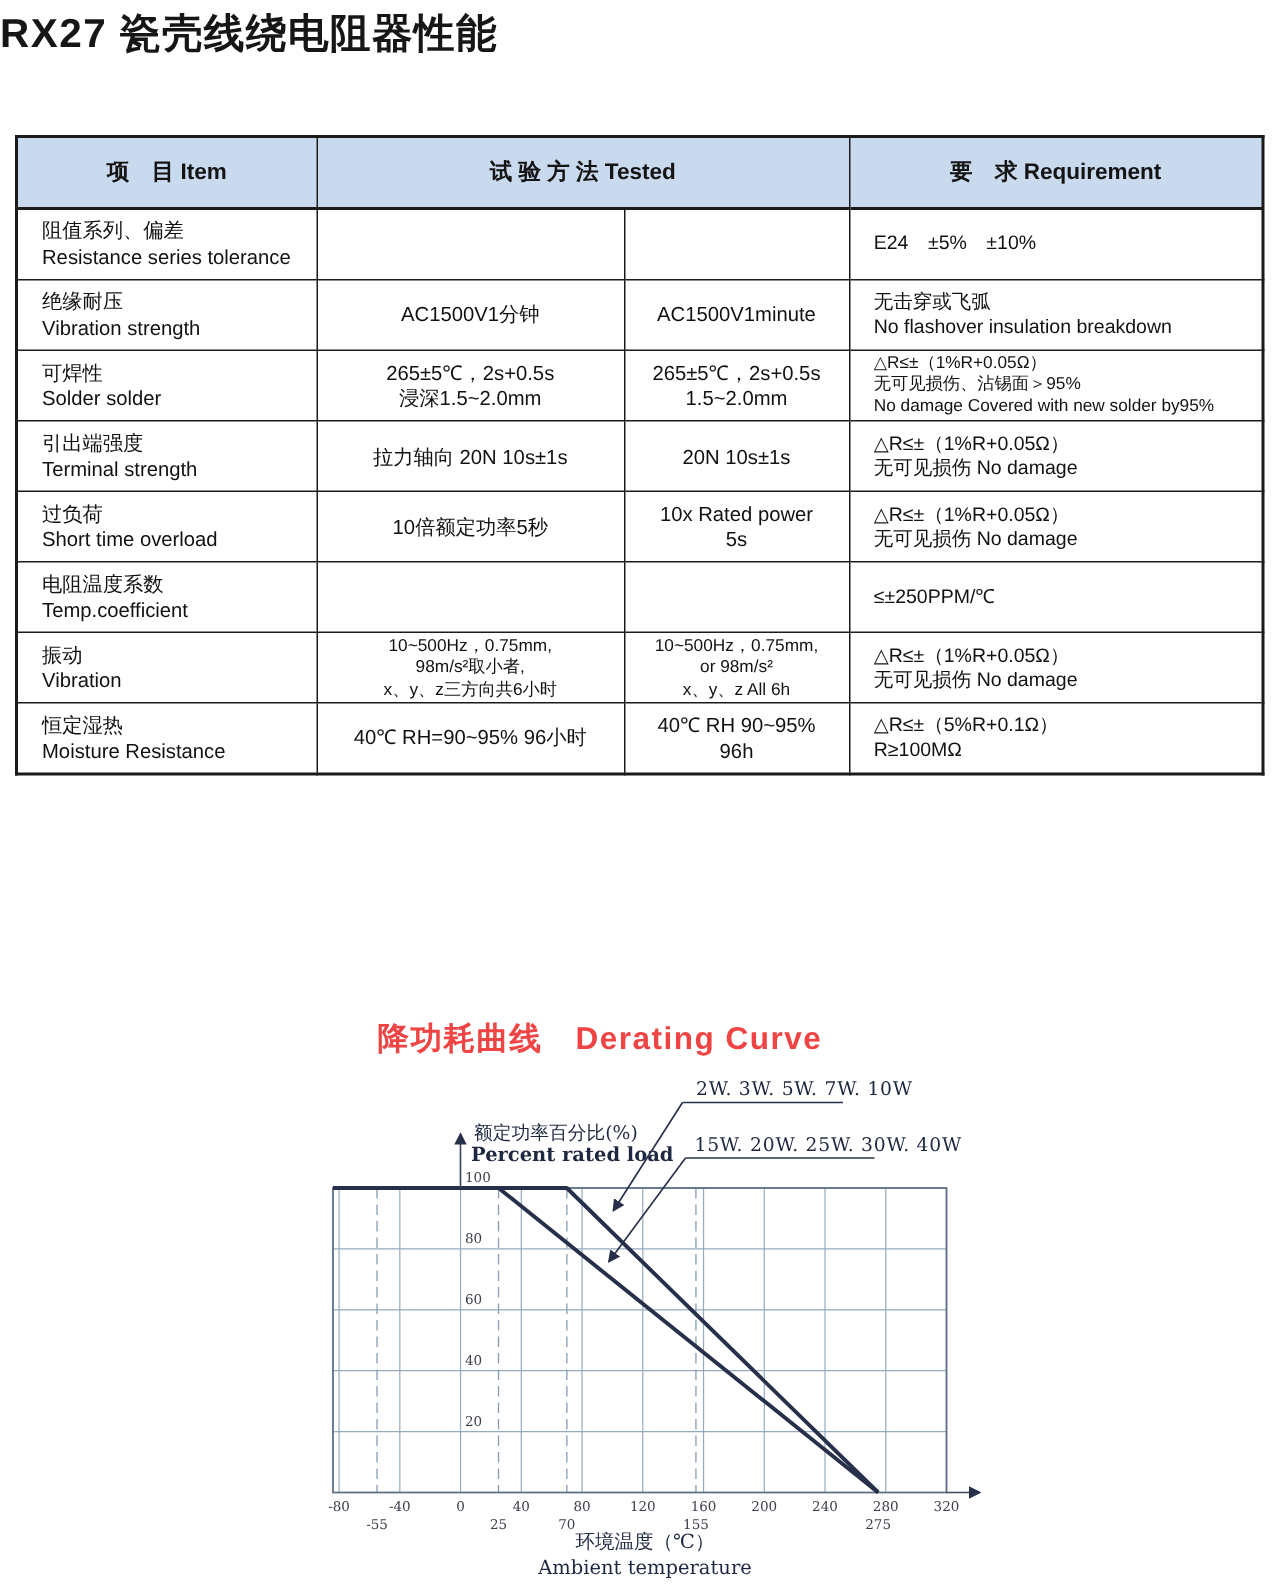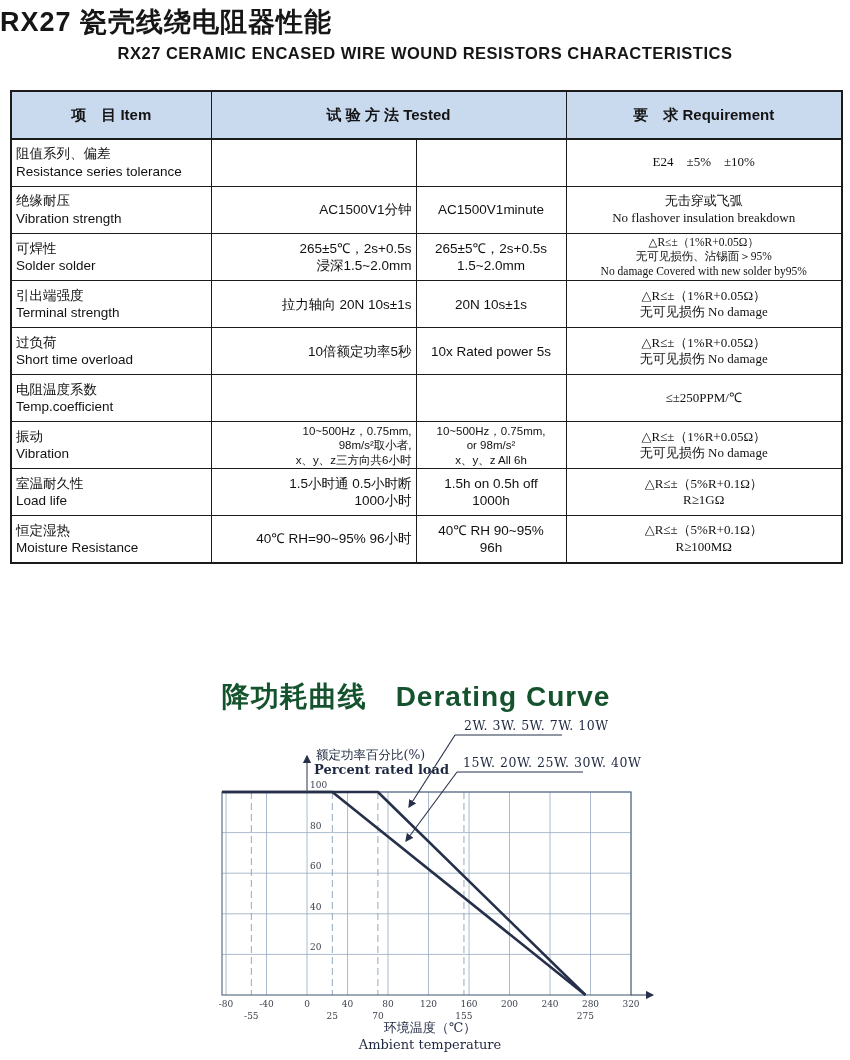--- a/index.html
+++ b/index.html
@@ -68,7 +68,6 @@
 <div class="sheet">
 
   <div class="title-zh">RX27 瓷壳线绕电阻器性能</div>
-  <div class="title-en">RX27 CERAMIC ENCASED WIRE WOUND RESISTORS CHARACTERISTICS</div>
 
   <table class="spec">
     <colgroup>

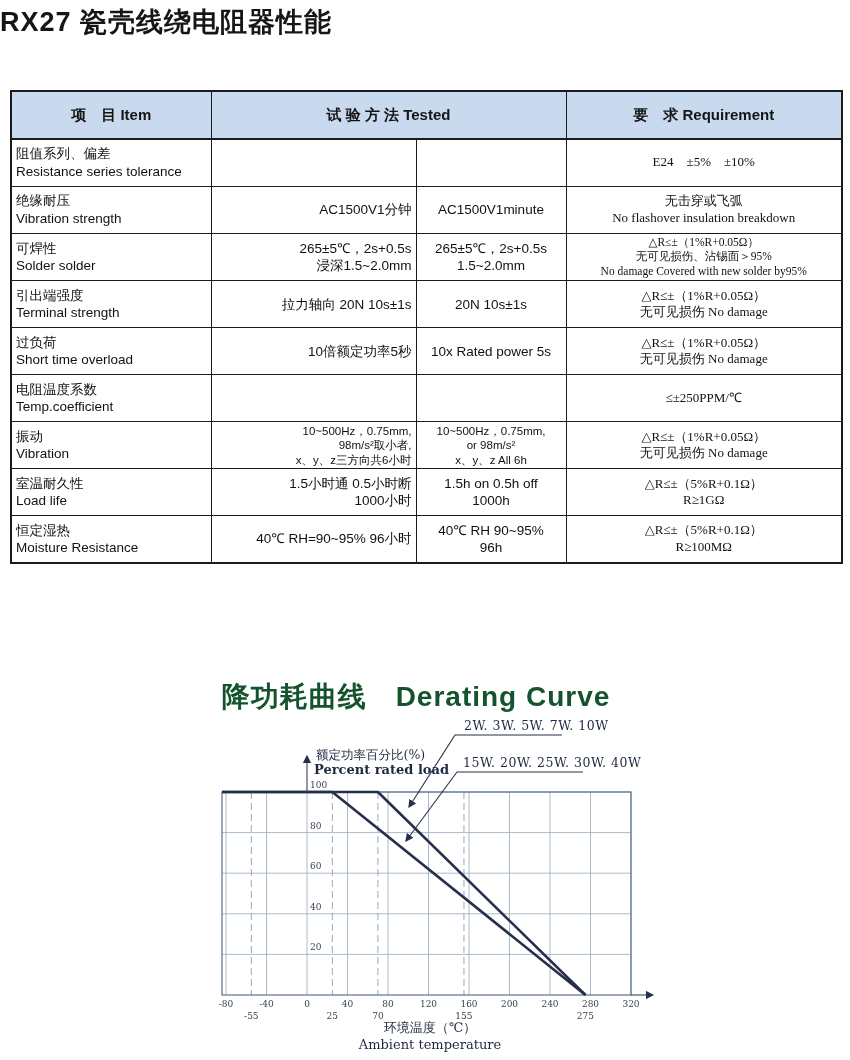--- a/index.html
+++ b/index.html
@@ -26,7 +26,7 @@
     border:1px solid #1b1b1b;
     white-space:pre-line;
     vertical-align:middle;
-    padding:1px 4px;
+    padding:1px 16px;
     line-height:1.28;
   }
   table.spec th{

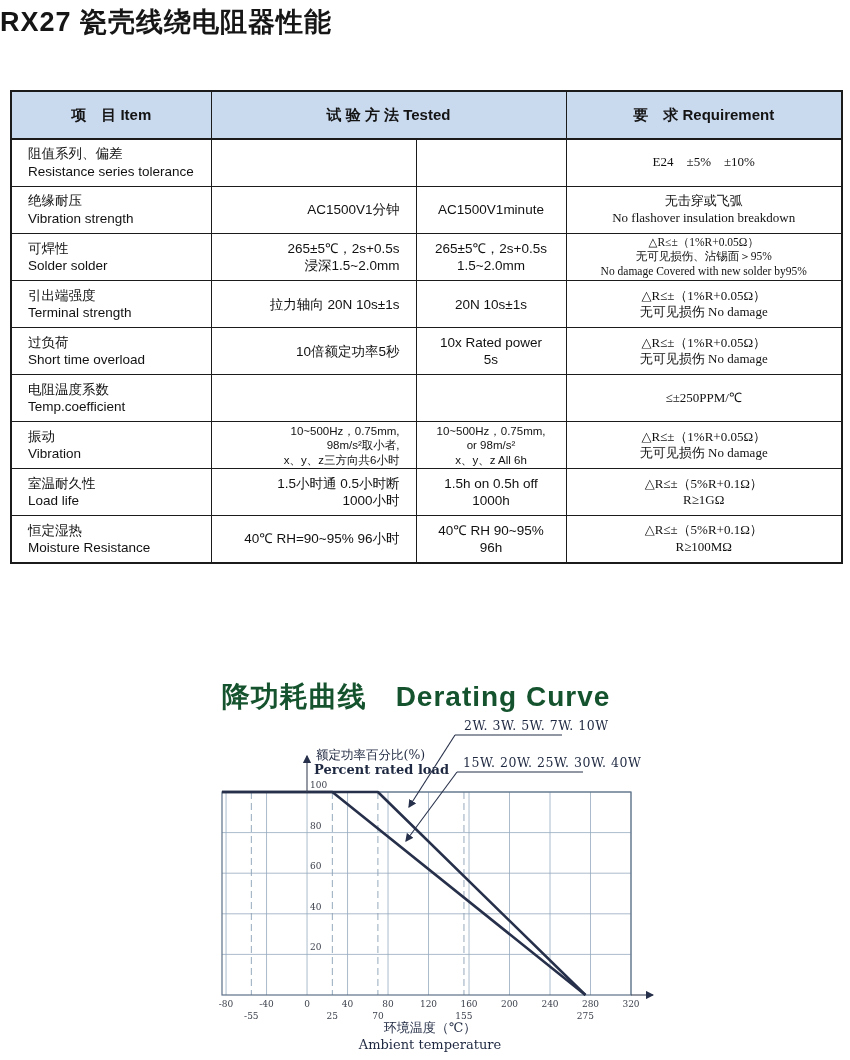--- a/index.html
+++ b/index.html
@@ -39,7 +39,7 @@
   td.c-item{font-size:13.5px;text-align:left;padding-left:8px;}
   td.c-zh{font-size:13.5px;text-align:right;padding-left:8px;}
   td.c-en{font-size:13.5px;text-align:center;}
-  td.c-req{font-size:13px;text-align:center;font-family:Liberation Serif, serif;}
+  td.c-req{font-size:13px;text-align:left;}
   tr.r-vib td.c-zh, tr.r-vib td.c-en{font-size:11.5px;line-height:1.25;}
   tr.r-solder td.c-req{font-size:11.5px;line-height:1.3;}
   

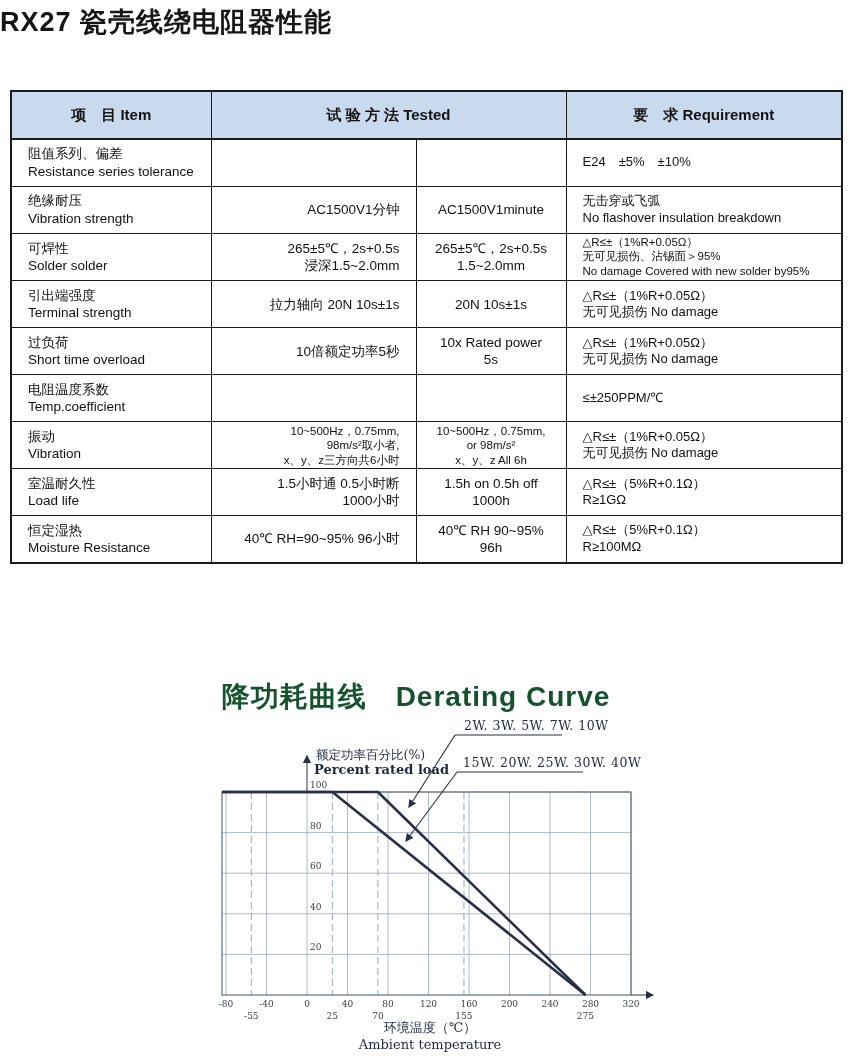--- a/index.html
+++ b/index.html
@@ -37,7 +37,7 @@
   table.spec tr{height:47px;}
   col.c1{width:200px;} col.c2{width:205px;} col.c3{width:150px;} col.c4{width:276px;}
   td.c-item{font-size:13.5px;text-align:left;padding-left:8px;}
-  td.c-zh{font-size:13.5px;text-align:right;padding-left:8px;}
+  td.c-zh{font-size:13.5px;text-align:center;padding-left:8px;}
   td.c-en{font-size:13.5px;text-align:center;}
   td.c-req{font-size:13px;text-align:left;}
   tr.r-vib td.c-zh, tr.r-vib td.c-en{font-size:11.5px;line-height:1.25;}

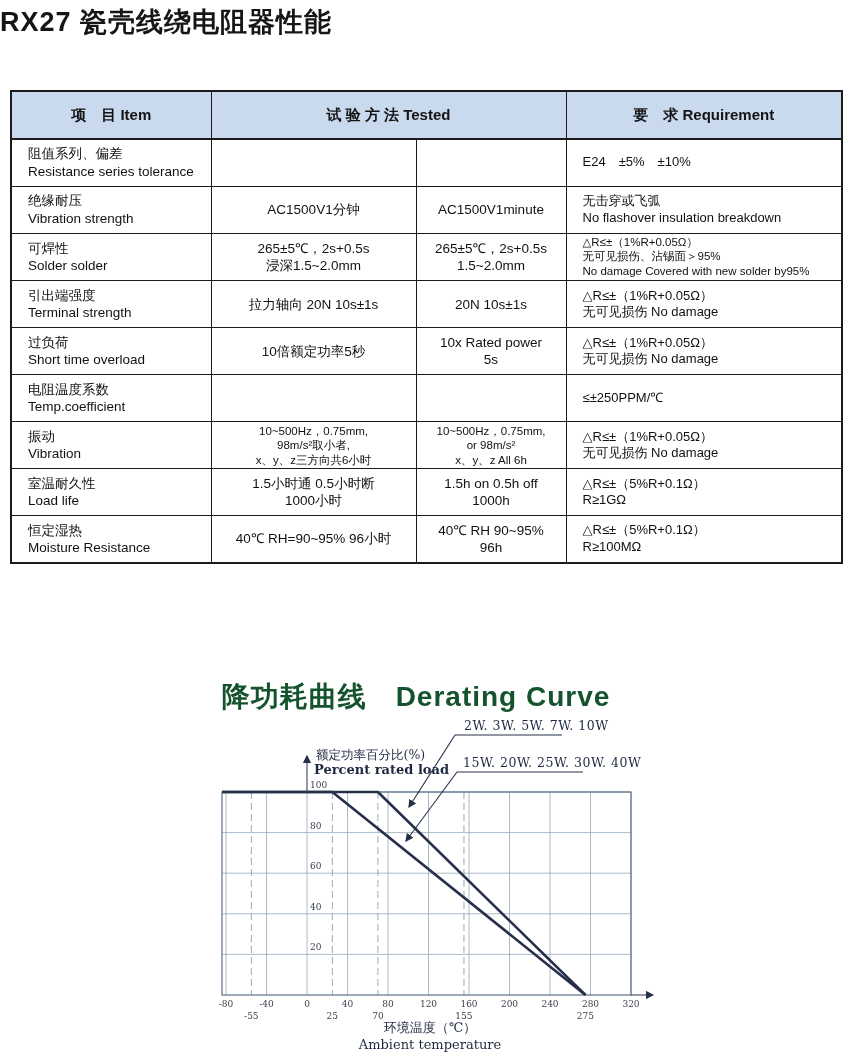--- a/index.html
+++ b/index.html
@@ -142,16 +142,6 @@
 x、y、z All 6h</td>
       <td class="c-req">△R≤±（1%R+0.05Ω）
 无可见损伤  No damage</td>
-    </tr>
-    <tr>
-      <td class="c-item">室温耐久性
-Load life</td>
-      <td class="c-zh">1.5小时通  0.5小时断
-1000小时</td>
-      <td class="c-en">1.5h on  0.5h off
-1000h</td>
-      <td class="c-req">△R≤±（5%R+0.1Ω）
-R≥1GΩ</td>
     </tr>
     <tr>
       <td class="c-item">恒定湿热

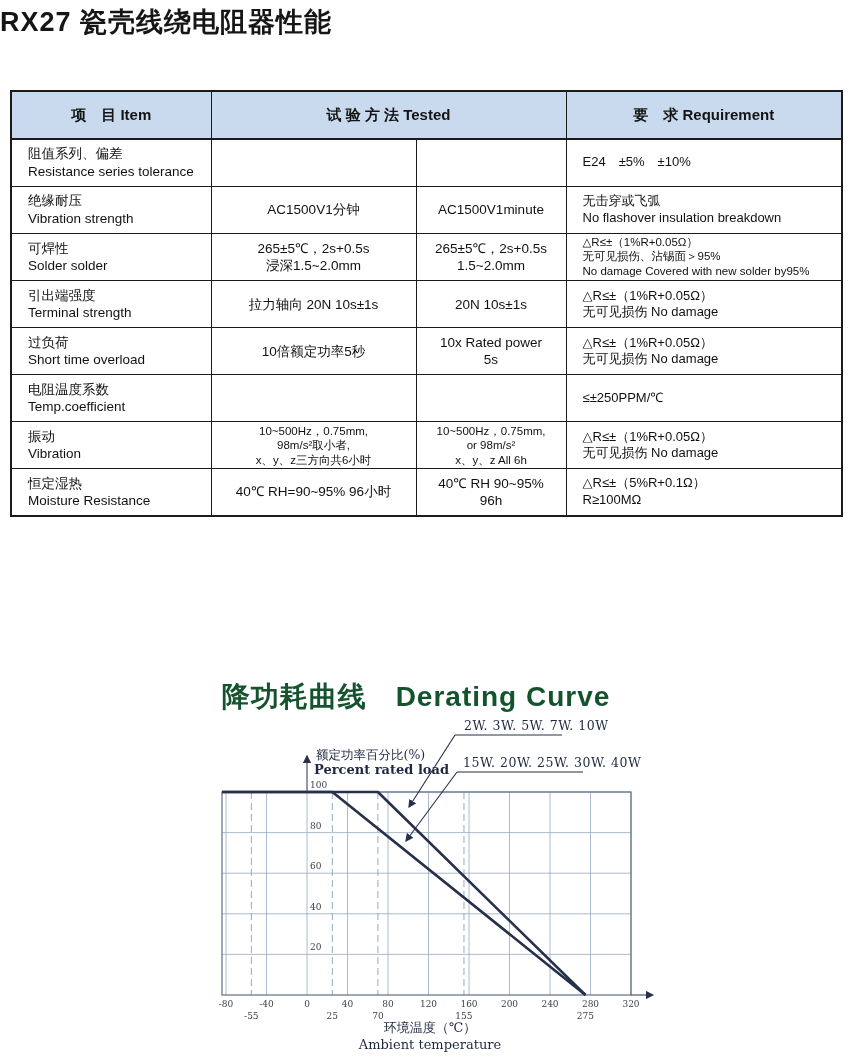--- a/index.html
+++ b/index.html
@@ -45,7 +45,7 @@
   
   .chart-title{
     position:absolute;top:678px;left:0;width:800px;text-align:center;
-    font-size:28px;font-weight:bold;color:#14532d;letter-spacing:1px;padding-left:16px;
+    font-size:21px;font-weight:bold;color:#ef4444;letter-spacing:1px;
   }
   svg.derating{position:absolute;top:710px;left:0;}
   .plot-border{fill:none;stroke:#5d7086;stroke-width:1.2;}

